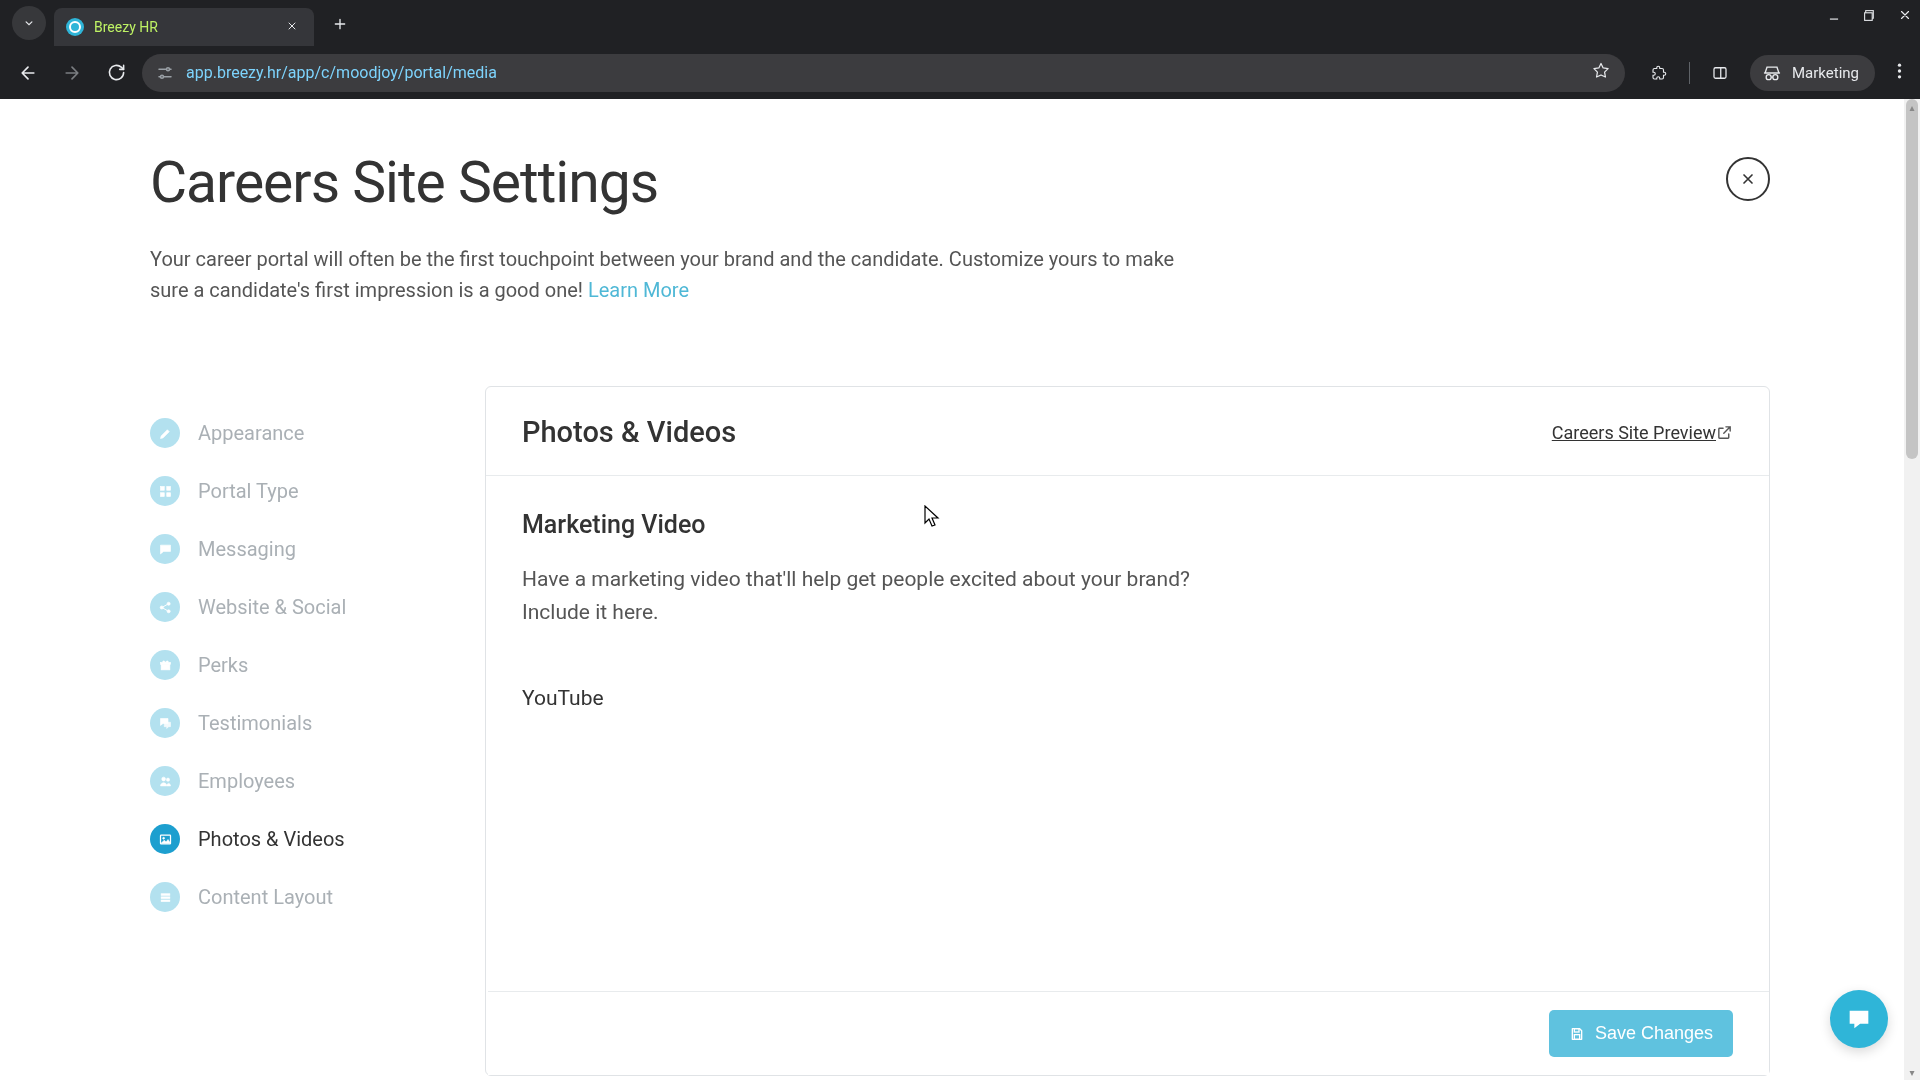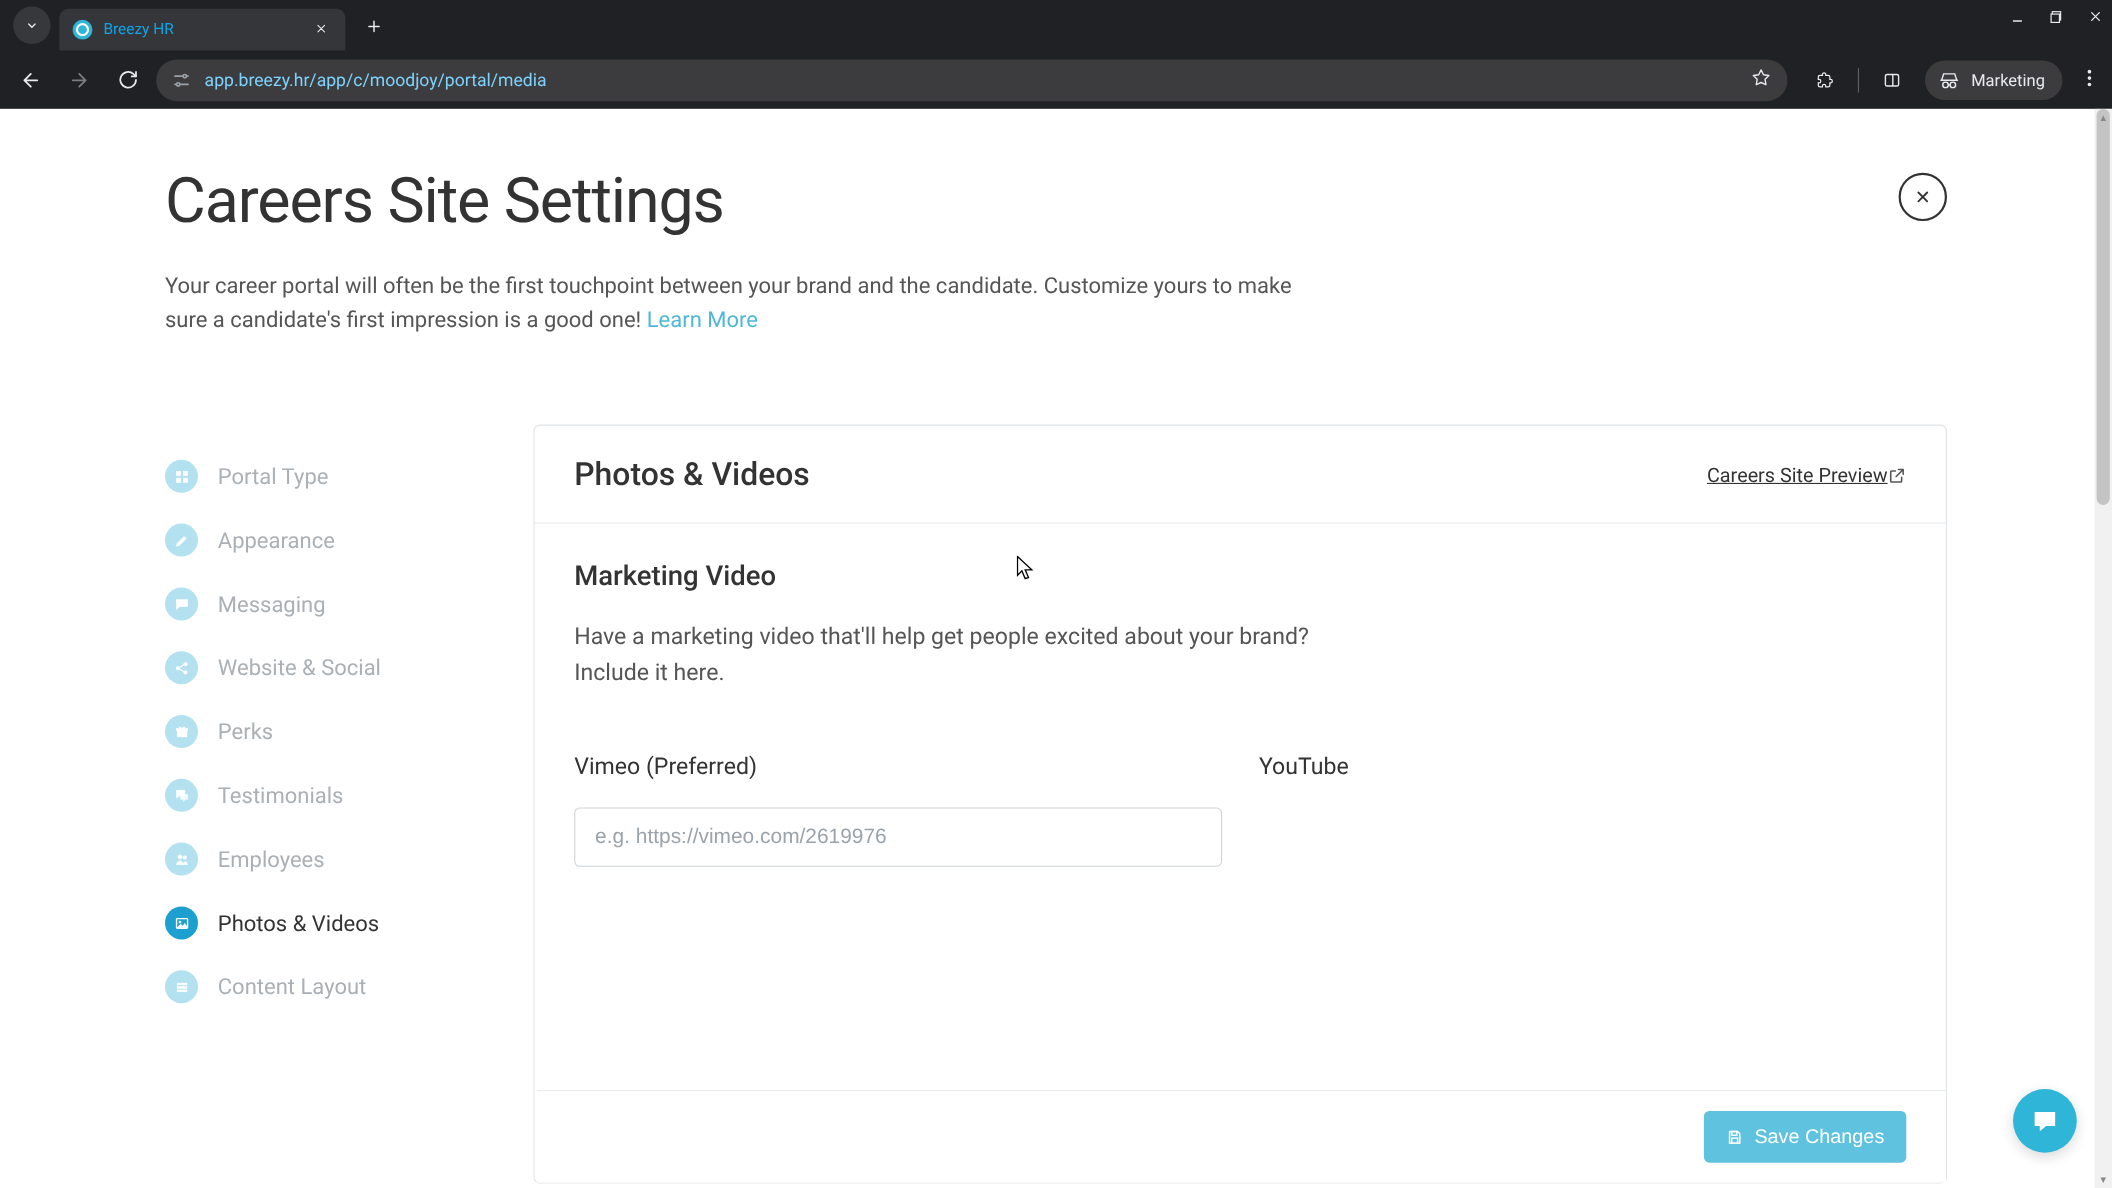--- a/index.html
+++ b/index.html
@@ -12,7 +12,7 @@
 .tab { background: #35363a; height: 38px; border-radius: 8px 8px 0 0; display: flex; align-items: center; padding: 0 12px; min-width: 260px; position: relative; margin-top: 7px; }
 .tab-favicon { width: 18px; height: 18px; border-radius: 50%; background: #2fb5d8; margin-right: 10px; display: flex; align-items: center; justify-content: center; }
 .tab-favicon::after { content: ""; width: 8px; height: 8px; border: 2px solid #fff; border-radius: 50%; }
-.tab-title { color: #0ea5e9; font-size: 14px; flex: 1; }
+.tab-title { color: #bef264; font-size: 14px; flex: 1; }
 .tab-close { color: #e8eaed; font-size: 16px; cursor: pointer; padding: 4px; }
 .new-tab { color: #e8eaed; font-size: 20px; margin-left: 18px; cursor: pointer; margin-top: 4px; }
 .window-controls { position: absolute; right: 8px; top: 8px; display: flex; gap: 22px; align-items: center; }

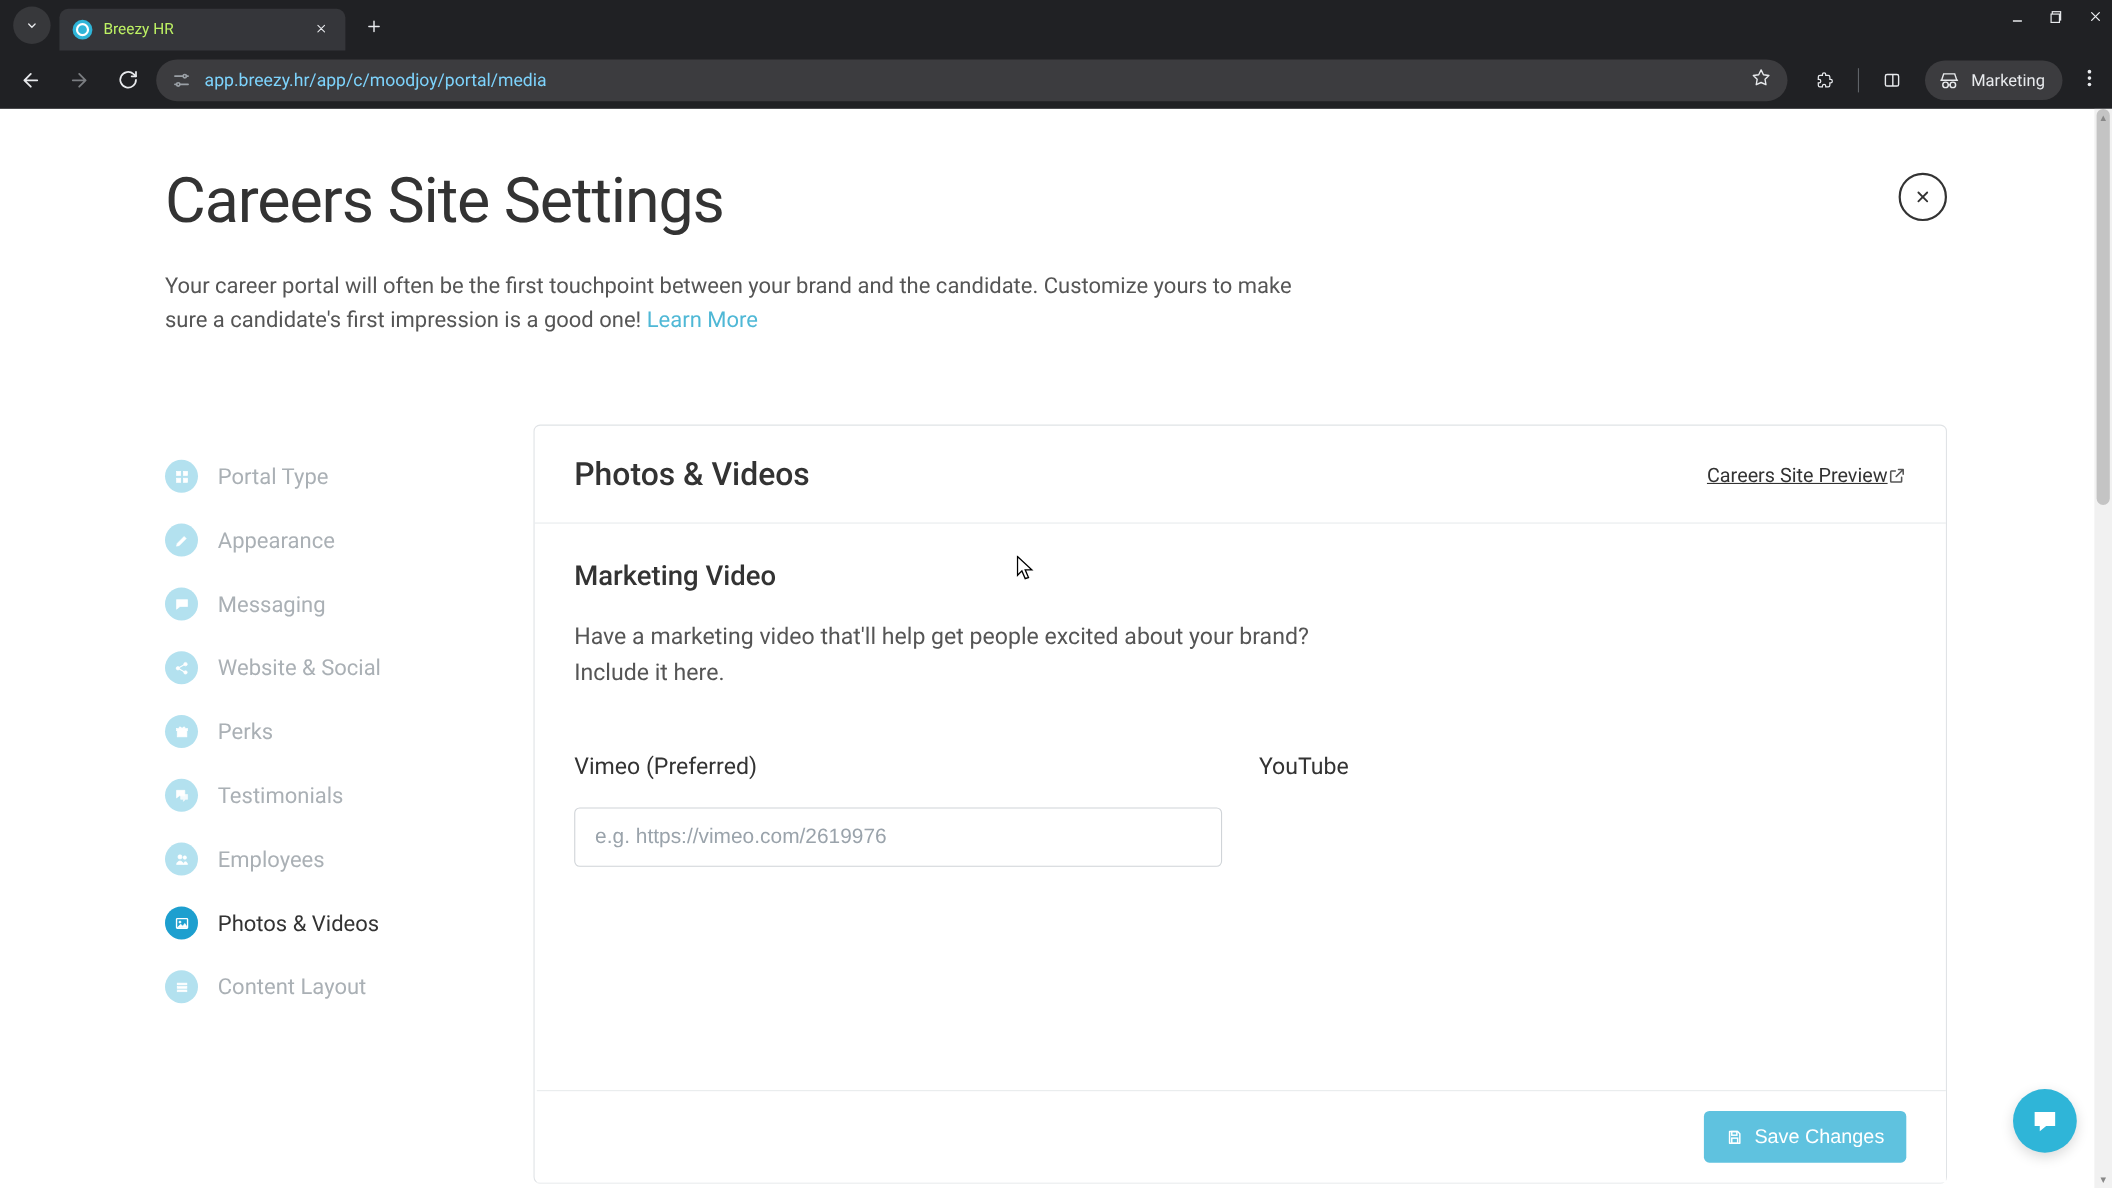--- a/index.html
+++ b/index.html
@@ -203,6 +203,14 @@
         <div class="nav-item">
           <span class="nav-icon">
               <svg viewBox="0 0 24 24">
+                <path d="M4 20l4-1 10-10-3-3L5 16l-1 4z" fill="#fff"></path>
+              </svg>
+            </span>
+          <span class="nav-label">Appearance</span>
+        </div>
+        <div class="nav-item">
+          <span class="nav-icon">
+              <svg viewBox="0 0 24 24">
                 <rect x="4" y="4" width="6" height="6" fill="#fff"></rect>
                 <rect x="14" y="4" width="6" height="6" fill="#fff"></rect>
                 <rect x="4" y="14" width="6" height="6" fill="#fff"></rect>
@@ -210,14 +218,6 @@
               </svg>
             </span>
           <span class="nav-label">Portal Type</span>
-        </div>
-        <div class="nav-item">
-          <span class="nav-icon">
-              <svg viewBox="0 0 24 24">
-                <path d="M4 20l4-1 10-10-3-3L5 16l-1 4z" fill="#fff"></path>
-              </svg>
-            </span>
-          <span class="nav-label">Appearance</span>
         </div>
         <div class="nav-item">
           <span class="nav-icon">

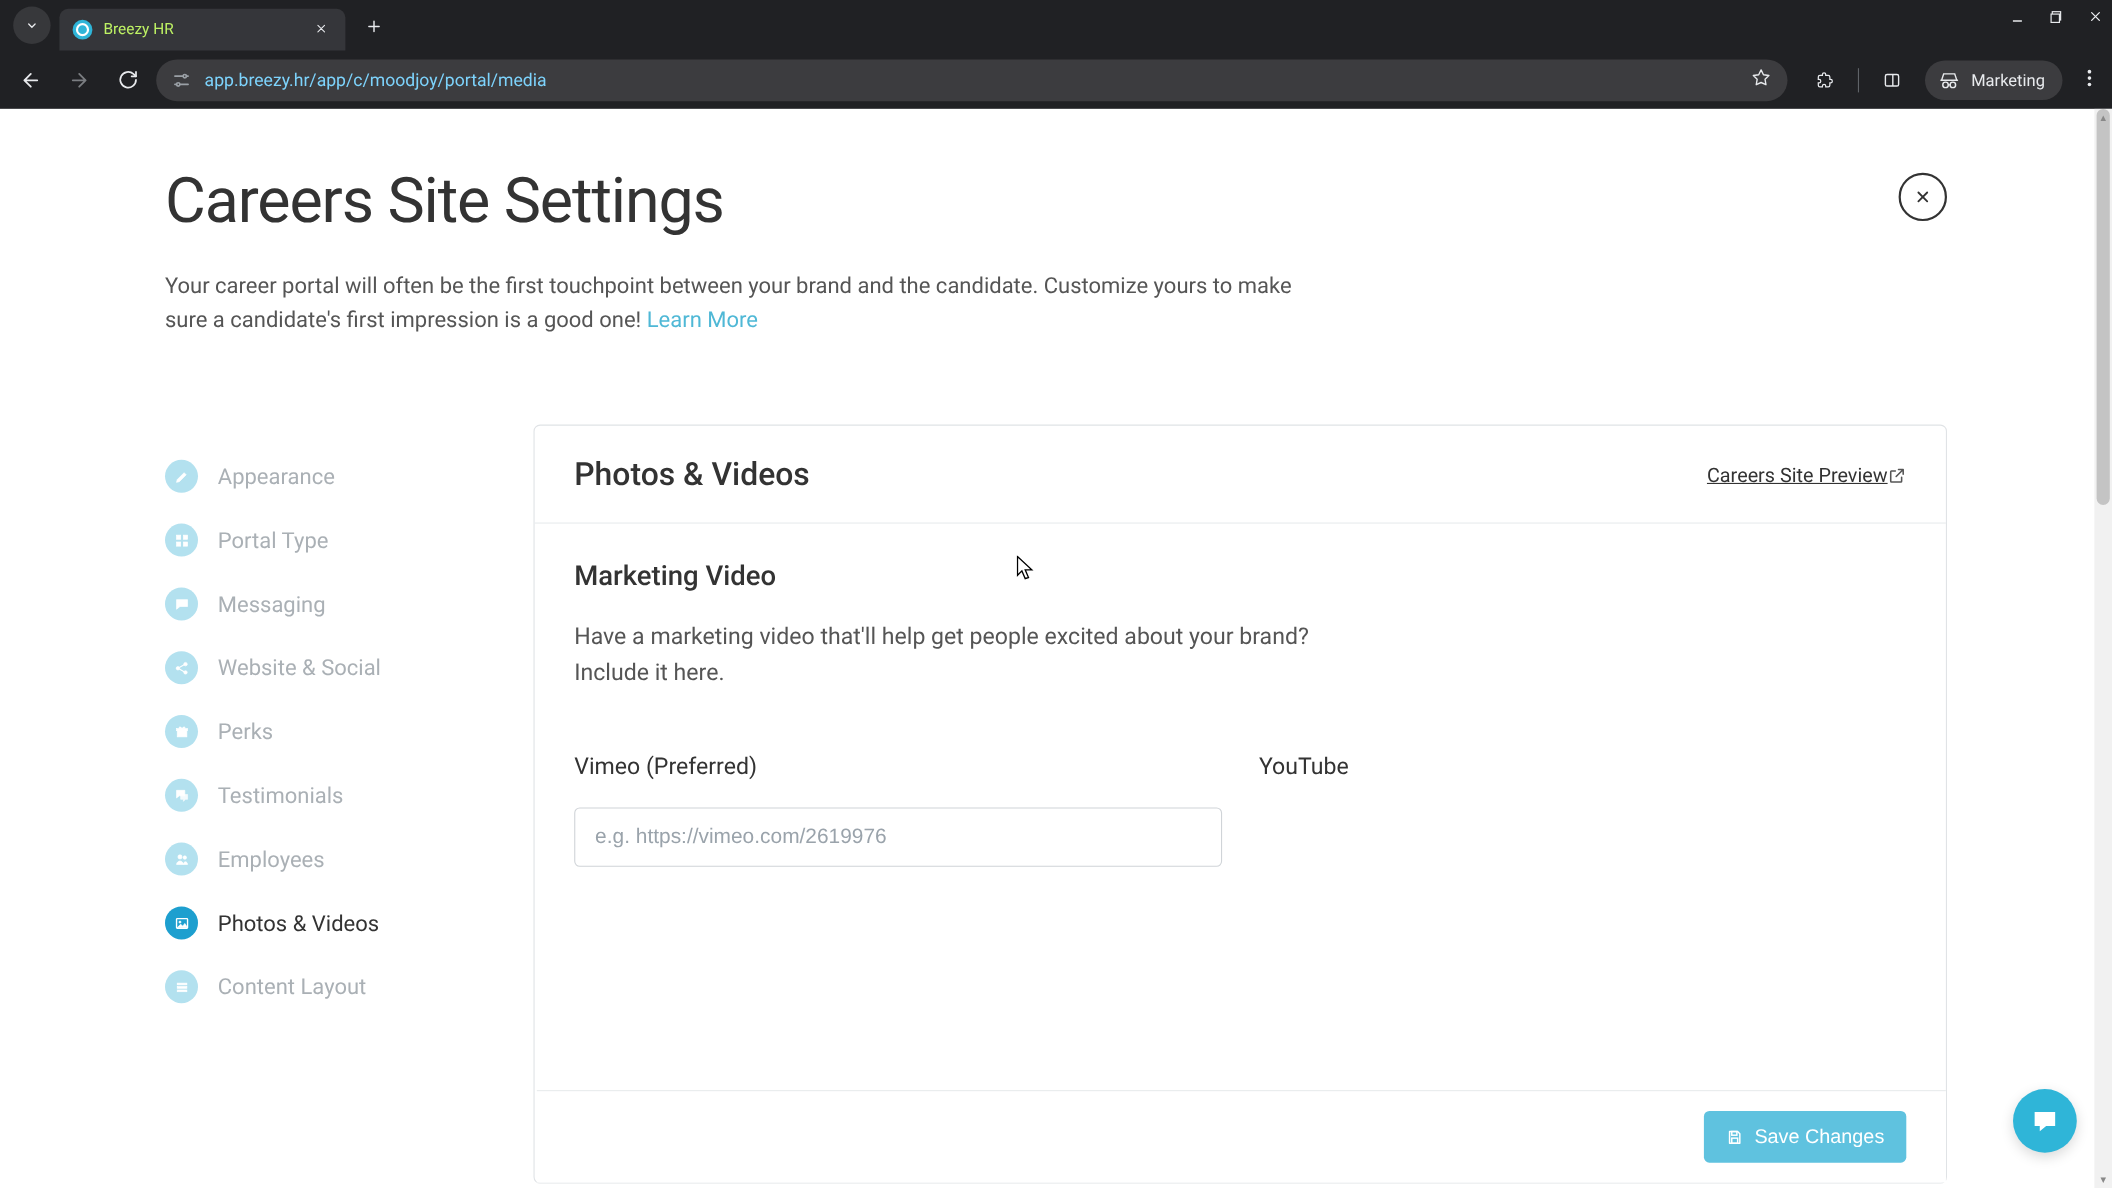--- a/index.html
+++ b/index.html
@@ -305,10 +305,6 @@
           <p>Have a marketing video that'll help get people excited about your brand? Include it here.</p>
           <div class="field-row">
             <div class="field">
-              <label class="field-label">Vimeo (Preferred)</label>
-              <input type="text" placeholder="e.g. https://vimeo.com/2619976" style="">
-            </div>
-            <div class="field">
               <label class="field-label">YouTube</label>
             </div>
           </div>

